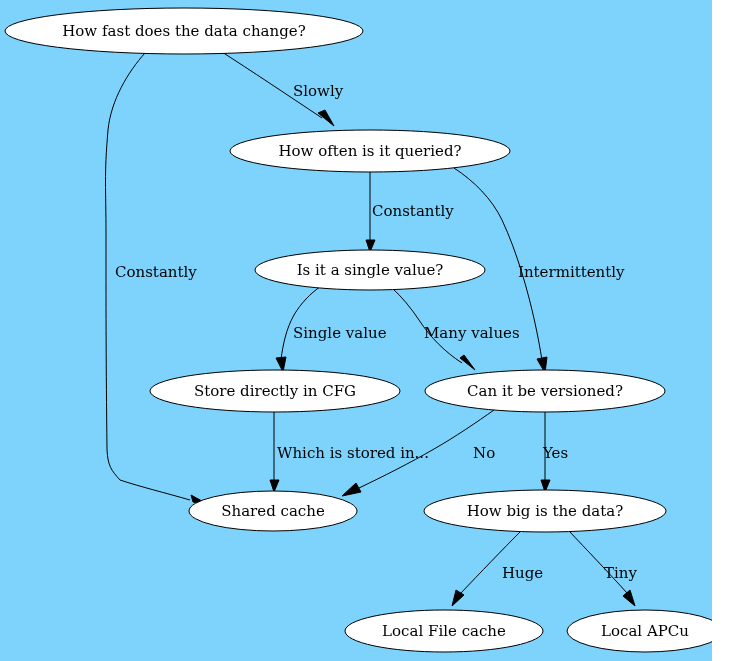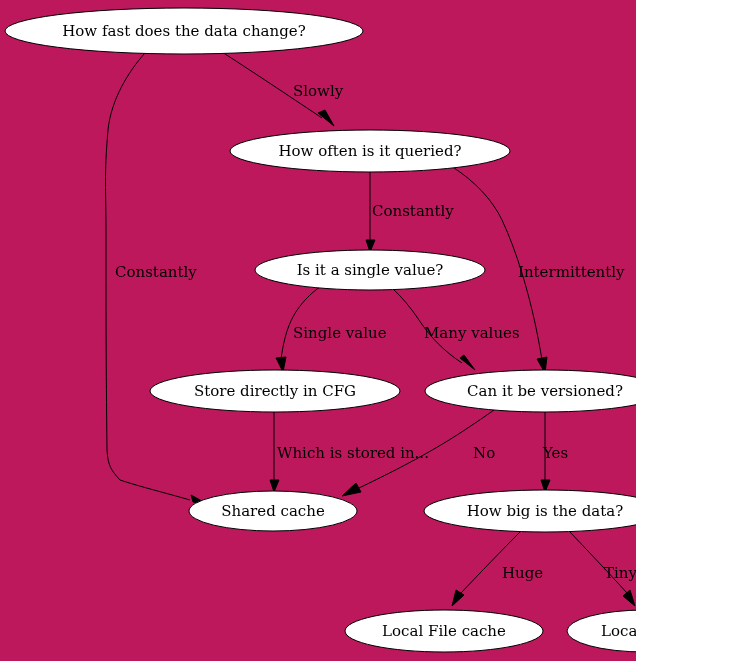--- a/index.html
+++ b/index.html
@@ -13,9 +13,9 @@
   }
   #diagram-root {
     position: relative;
-    width: 636px;
+    width: 712px;
     height: 661px;
-    background: #be185d;
+    background: #7dd3fc;
     overflow: hidden;
   }
   svg#graph {

